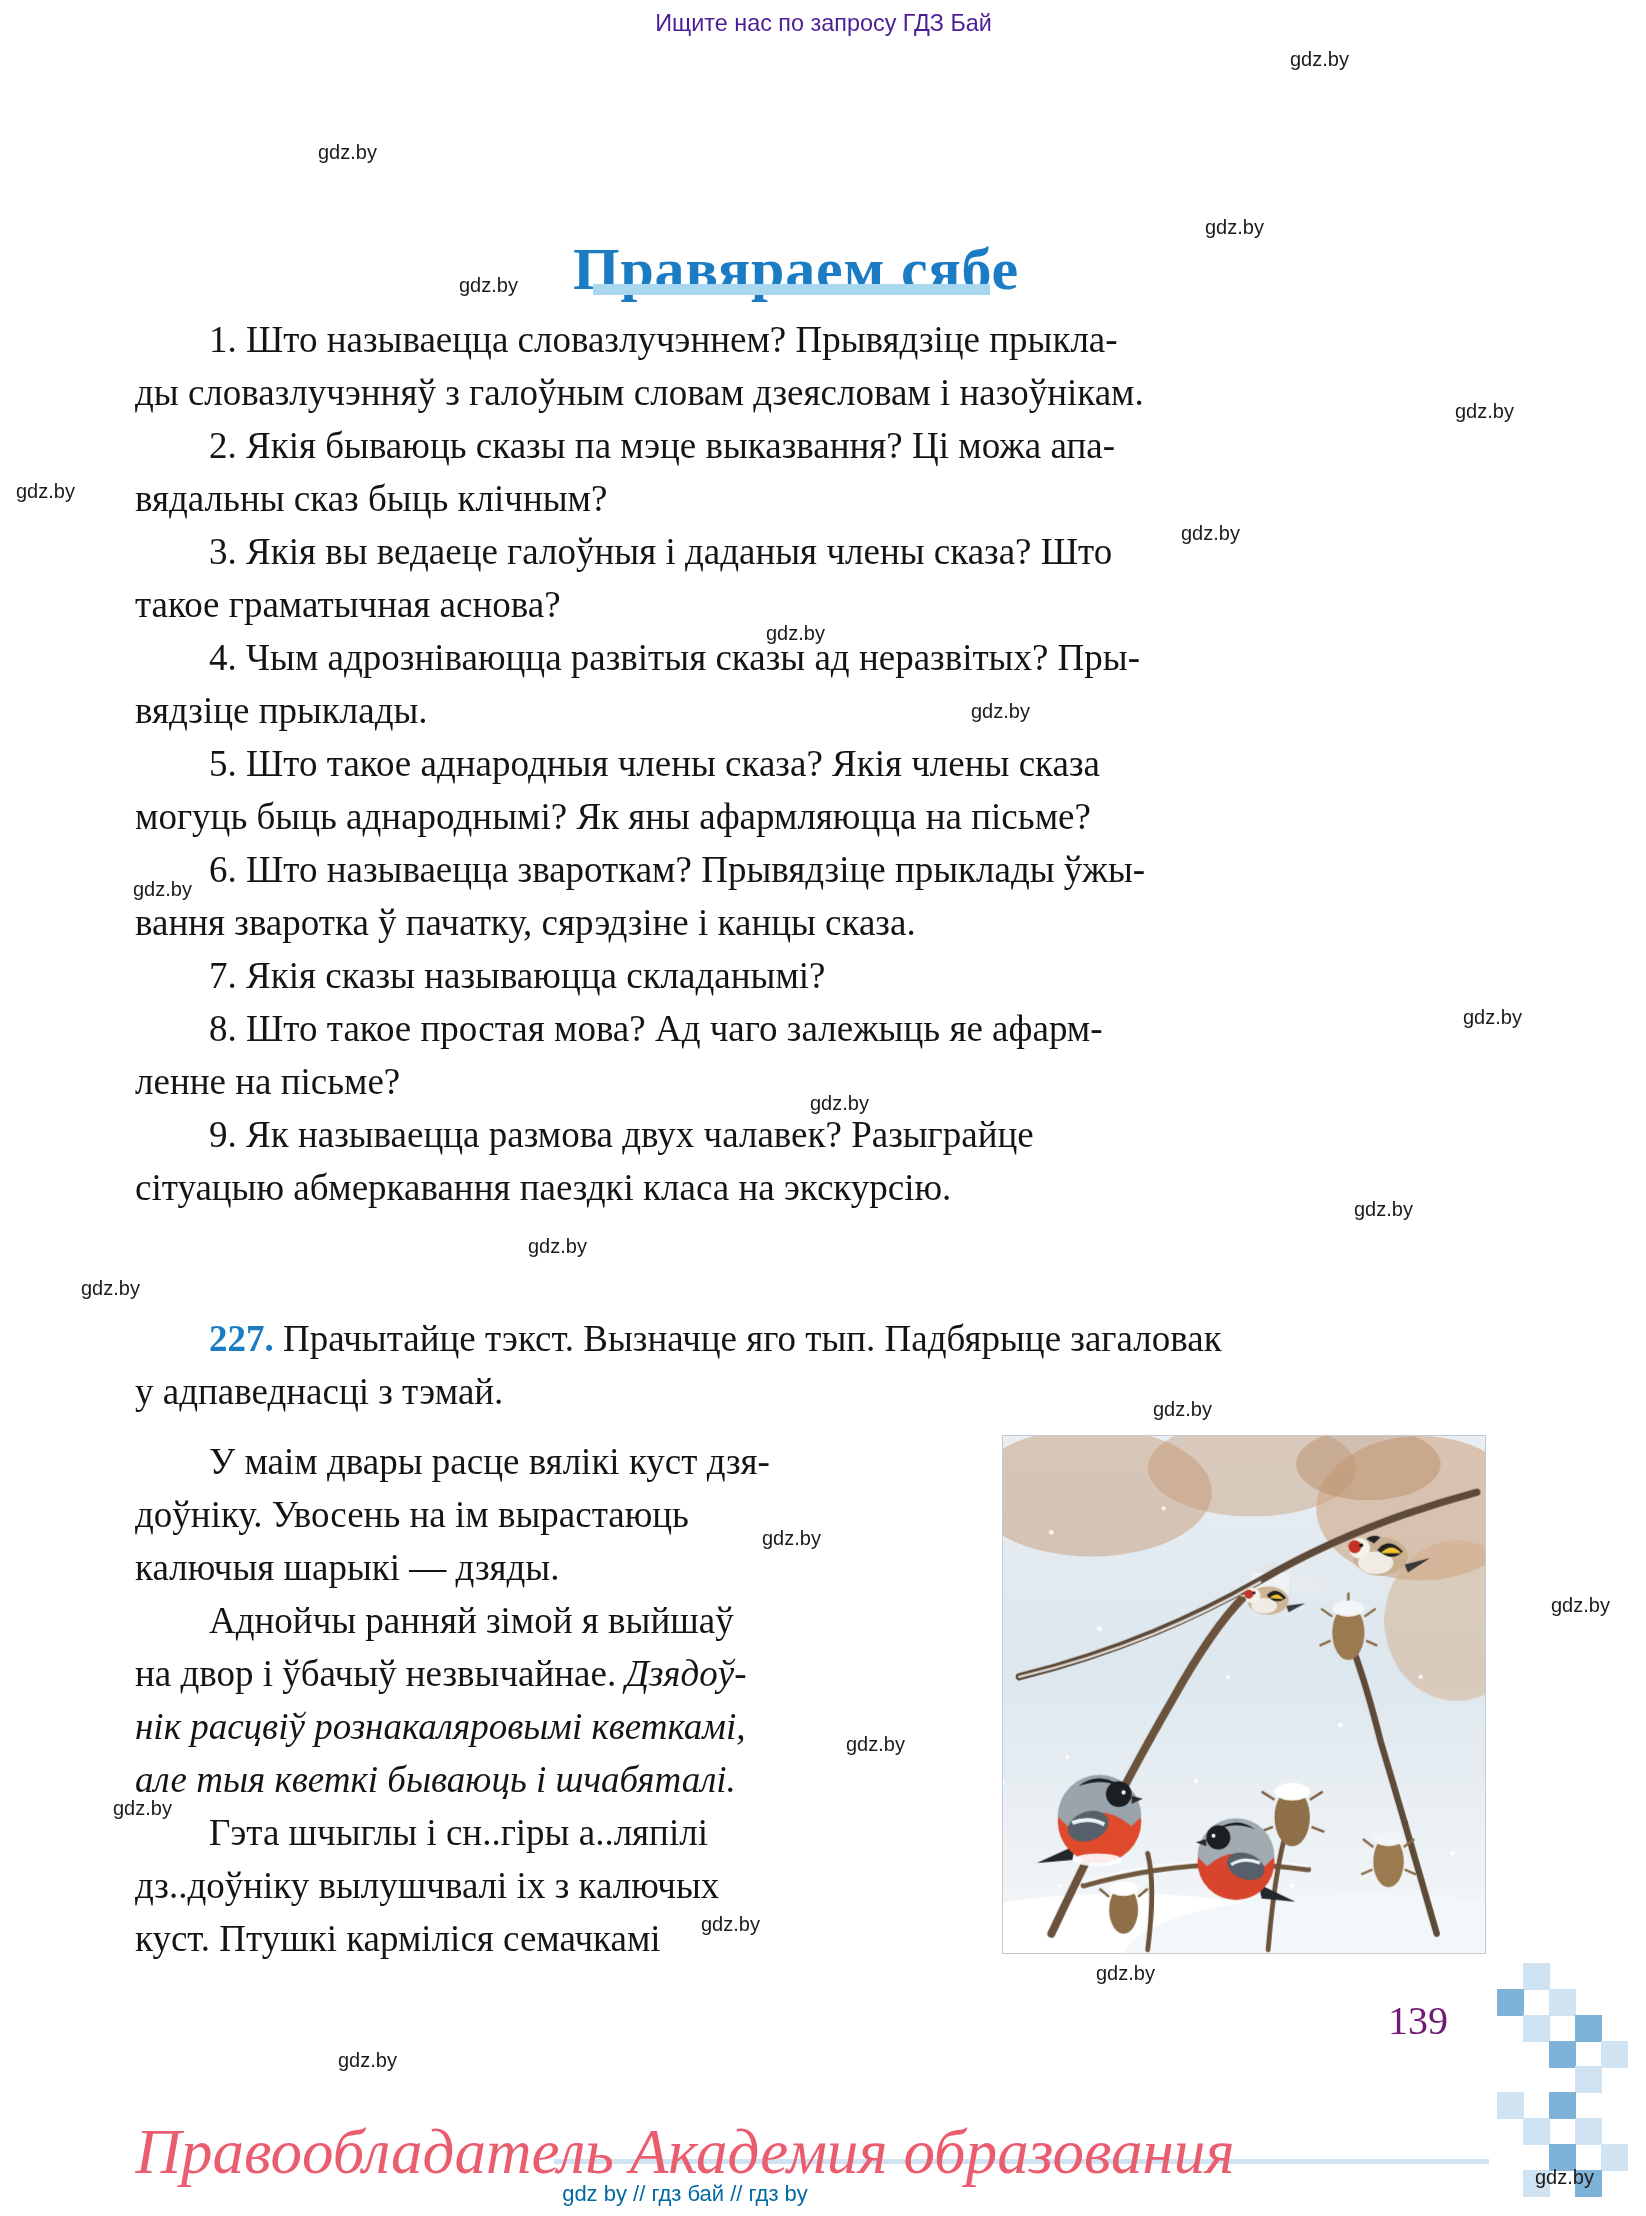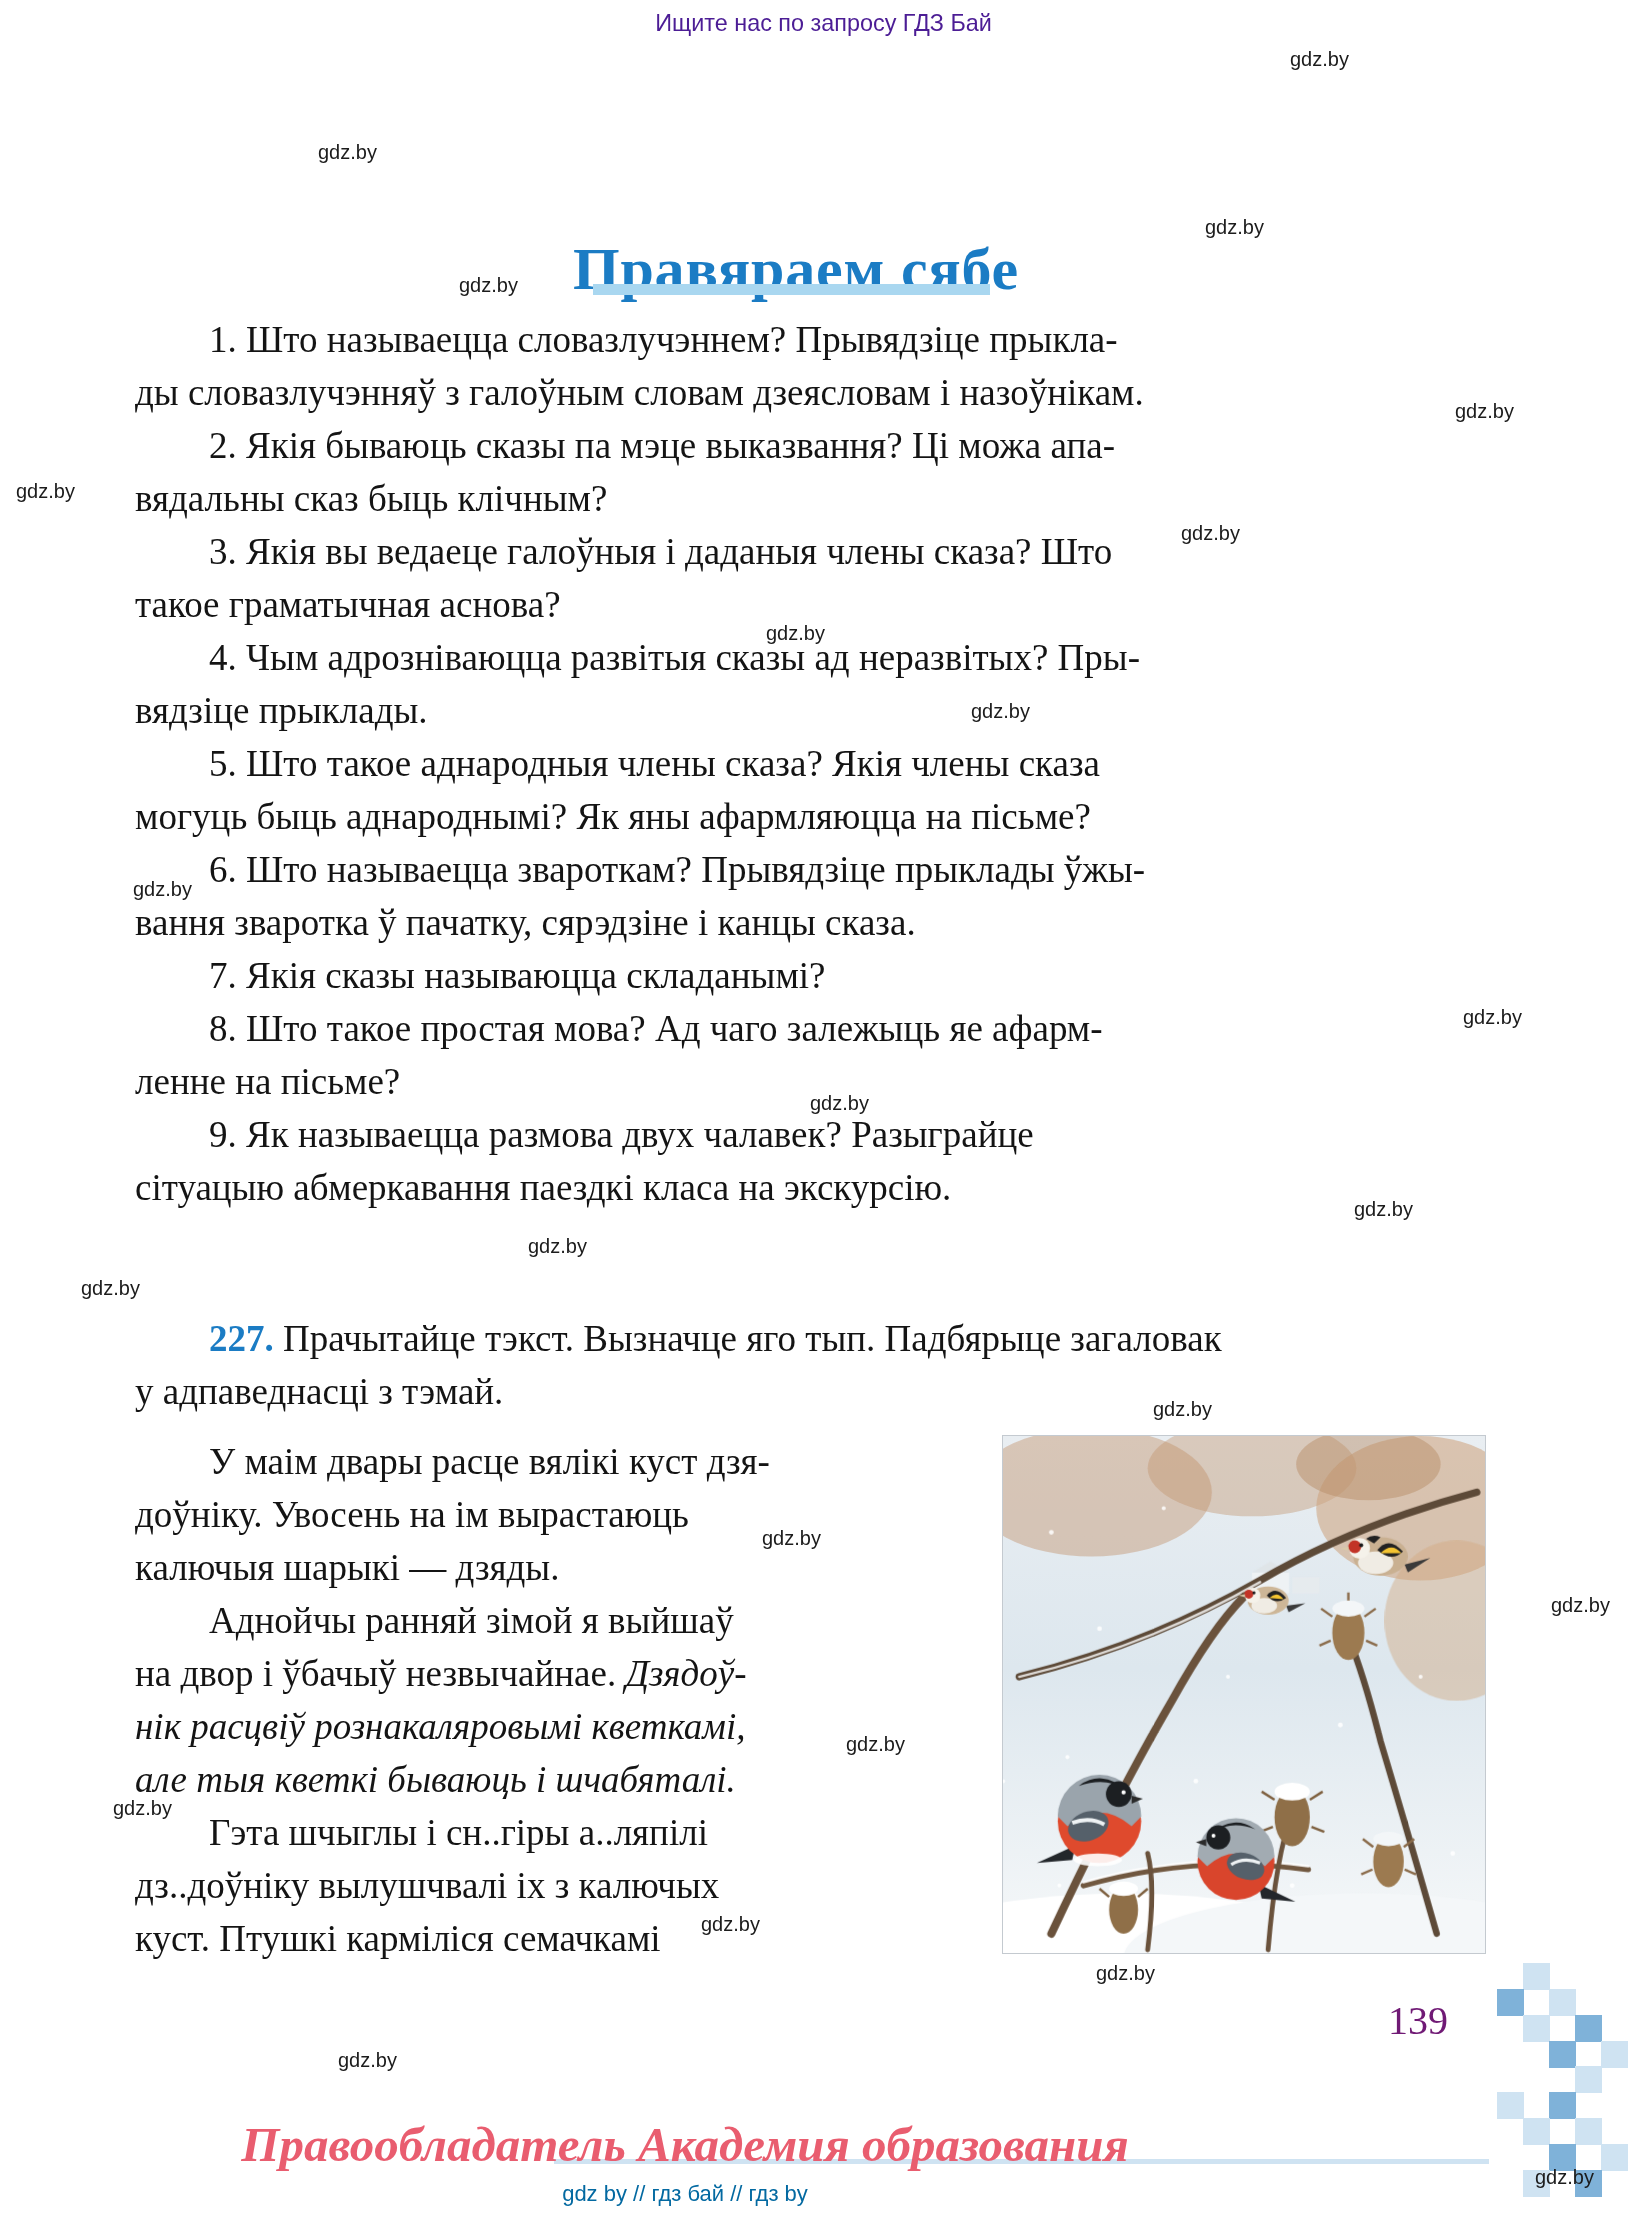--- a/index.html
+++ b/index.html
@@ -67,7 +67,7 @@
   .copyright{
     position:absolute;top:2116px;left:0;width:1370px;
     text-align:center;
-    font-size:49px;font-style:italic;font-weight:bold;
+    font-size:63px;font-style:italic;font-weight:normal;
     color:#e95d6f;
     font-family:"Liberation Serif","DejaVu Serif",serif;
   }

